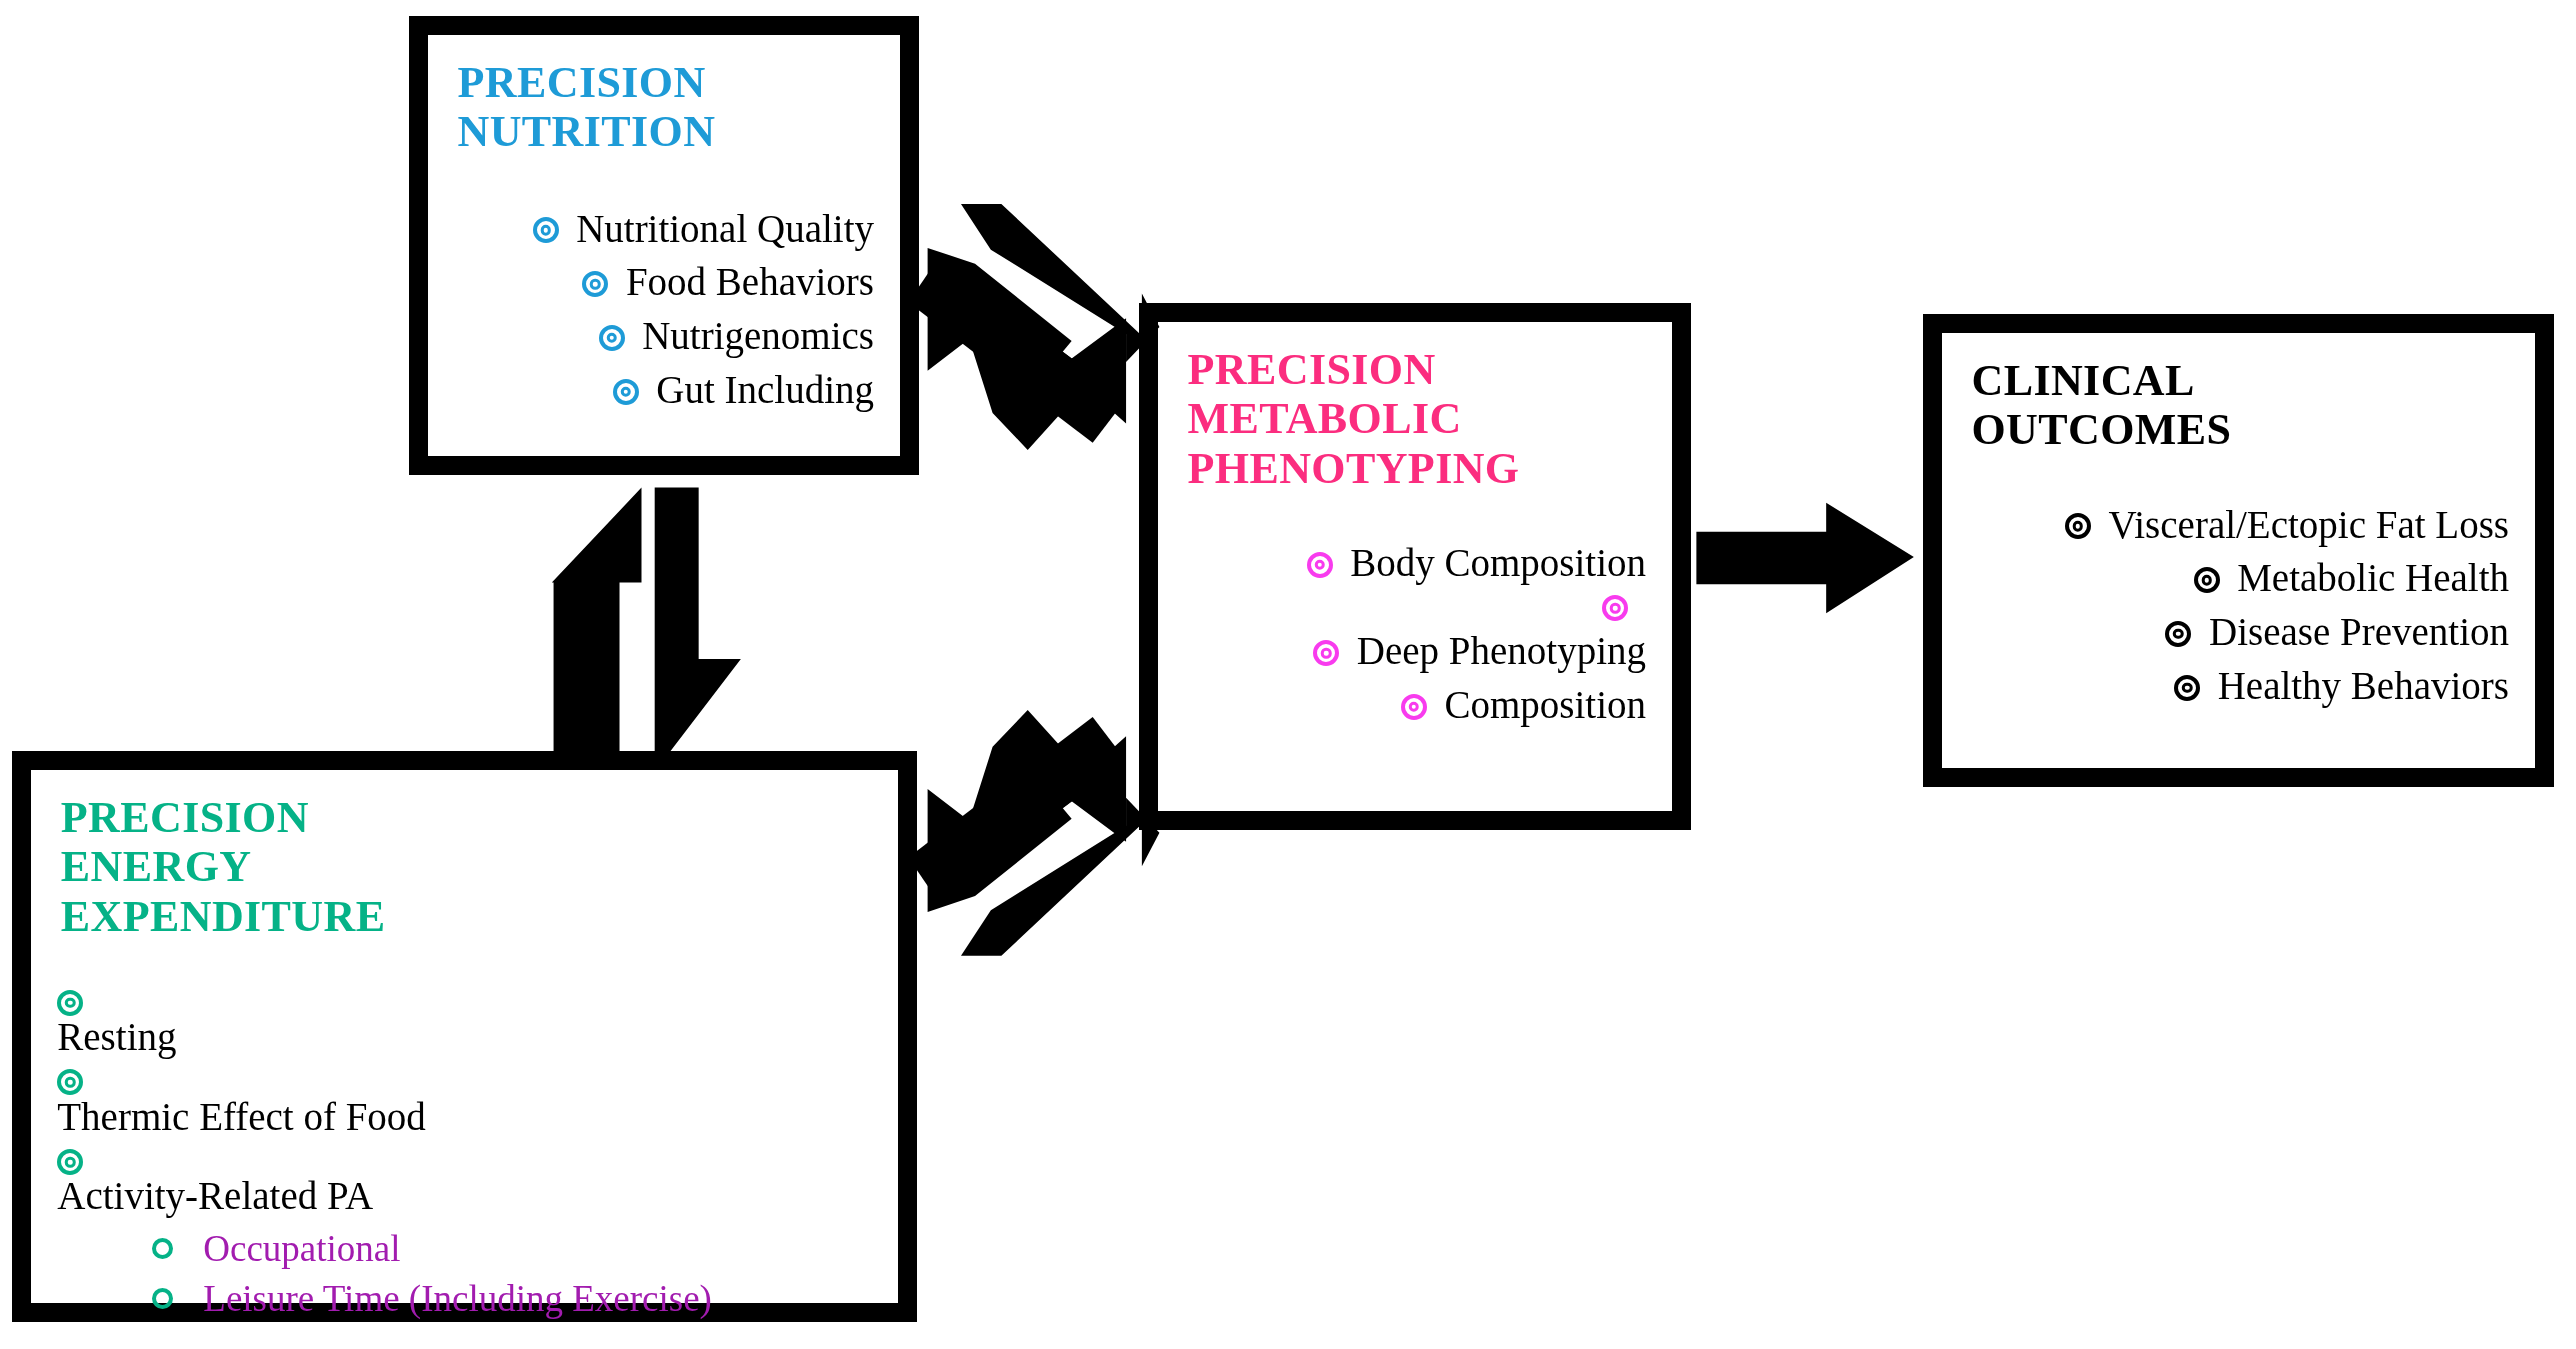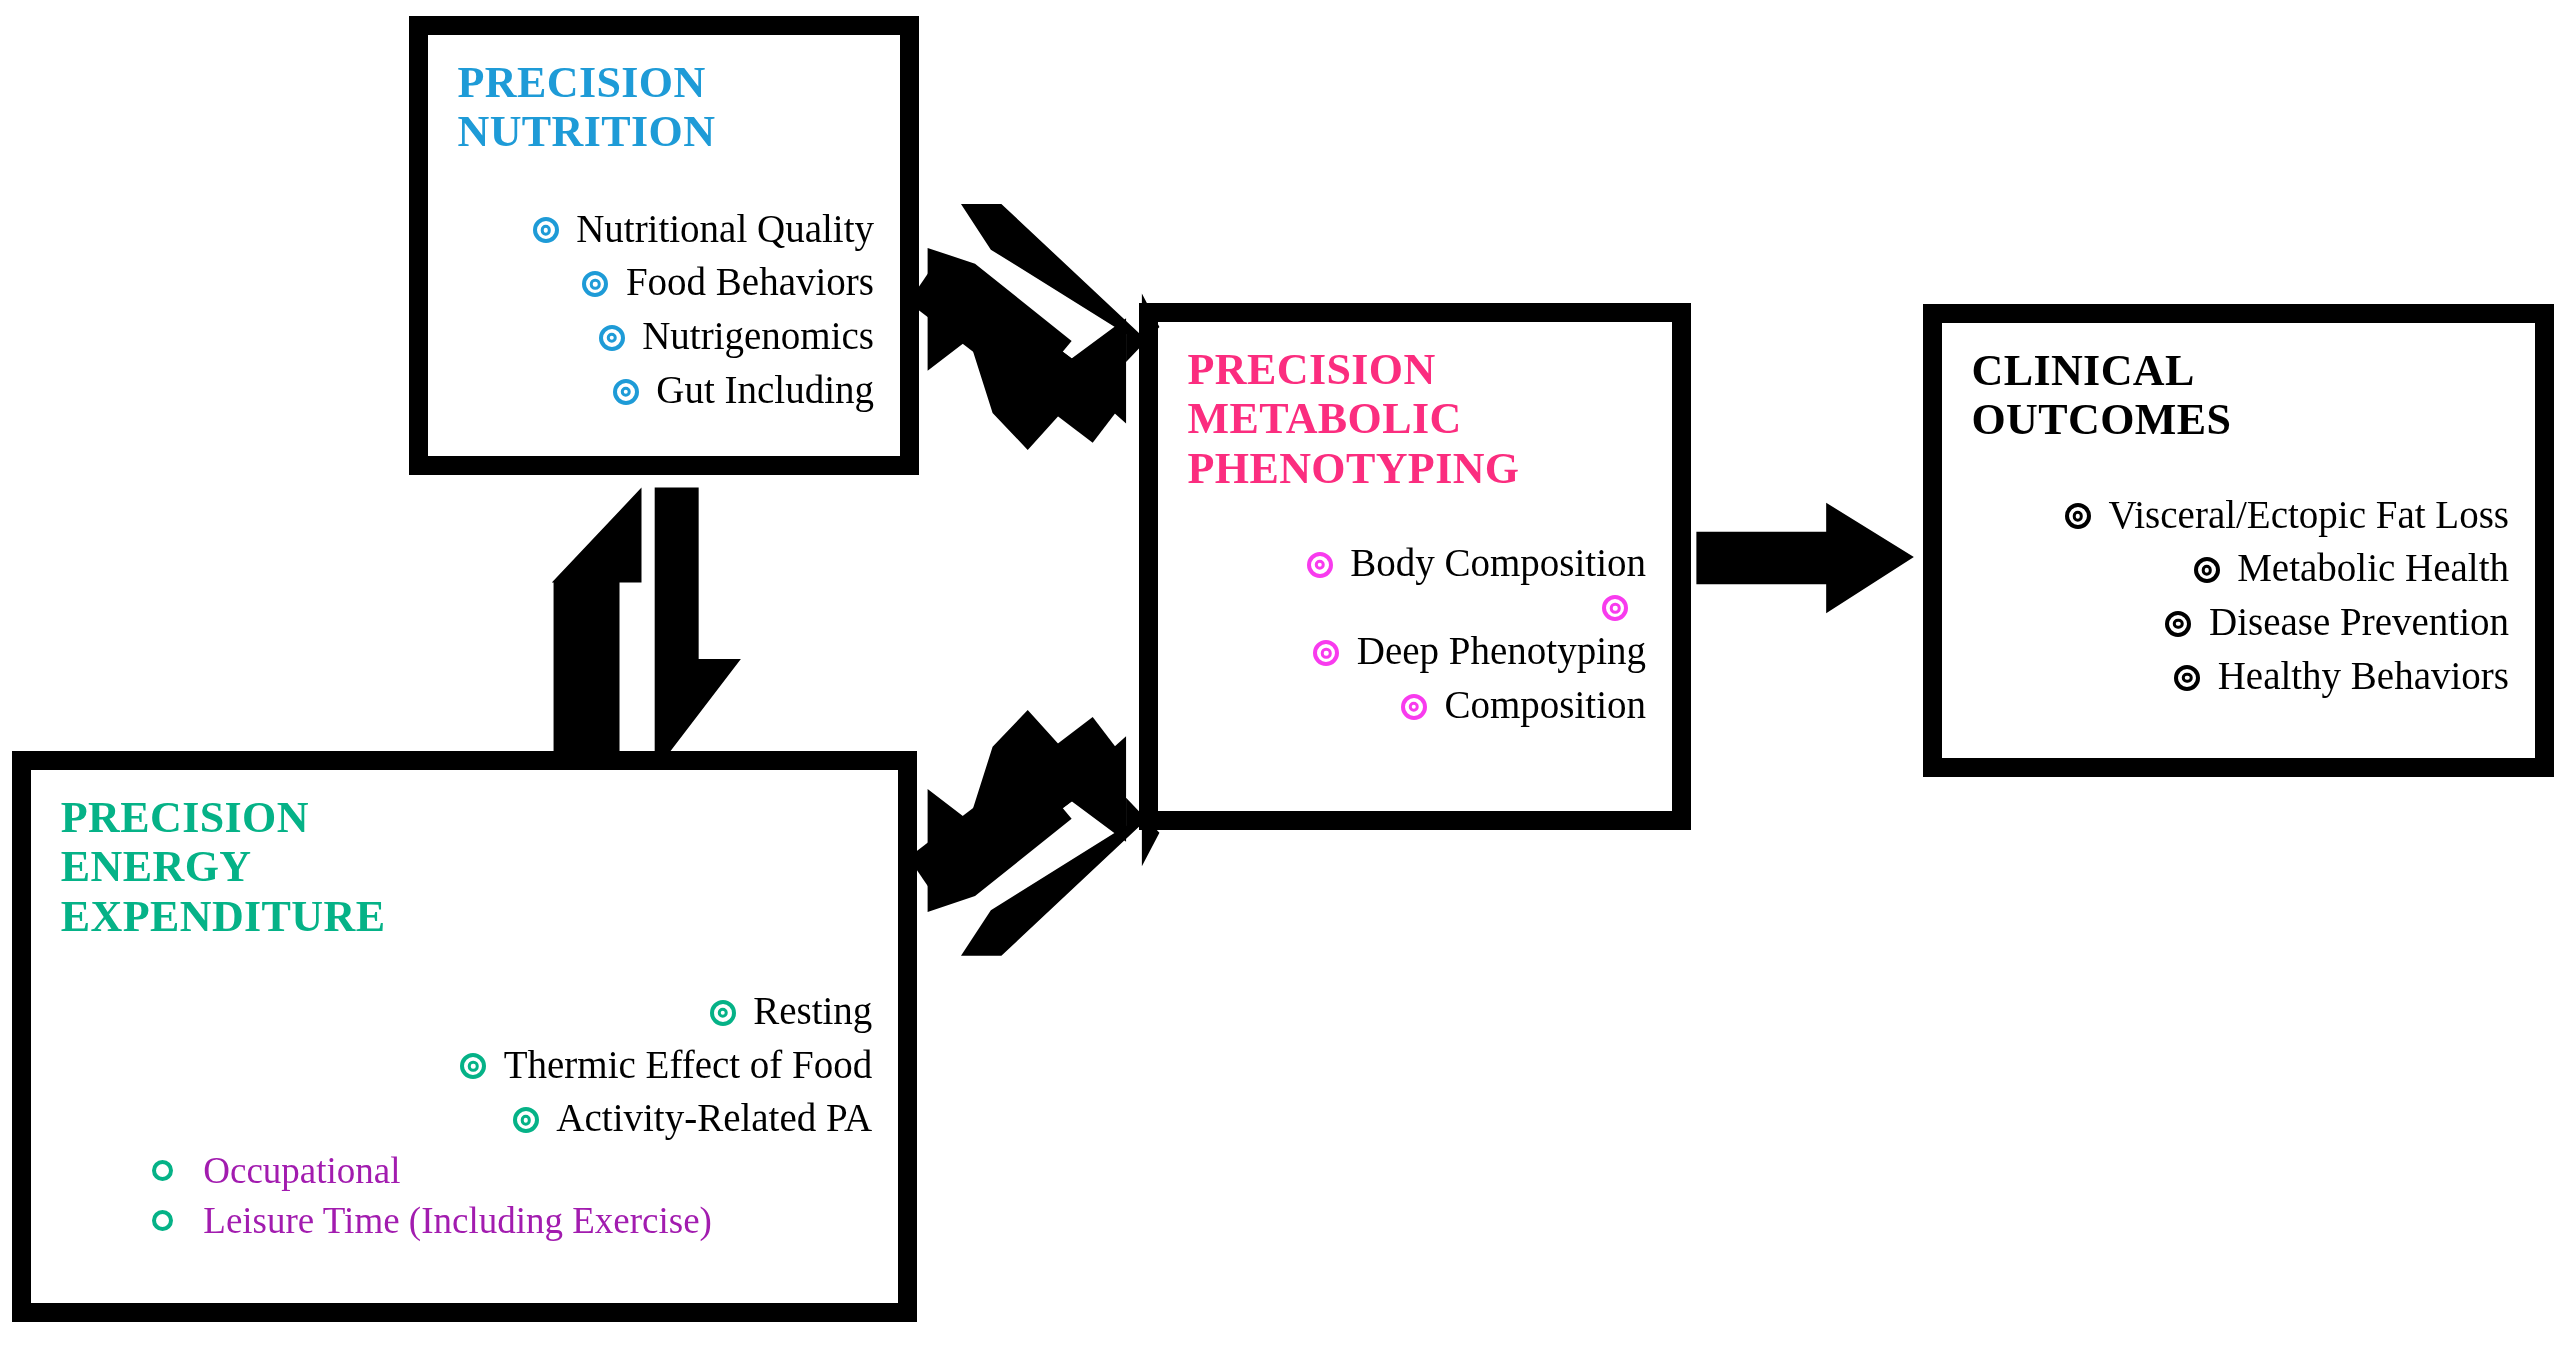--- a/index.html
+++ b/index.html
@@ -110,7 +110,7 @@
 
   
   #box-outcomes {
-    left: 1923px; top: 304px; width: 631px; height: 473px;
+    left: 1923px; top: 314px; width: 631px; height: 473px;
   }
   #box-outcomes .box-title { font-size: 44px; color: #000000; margin-bottom: 47px; }
   #box-outcomes .box-list > li { font-size: 39px; margin-bottom: 8.8px; }

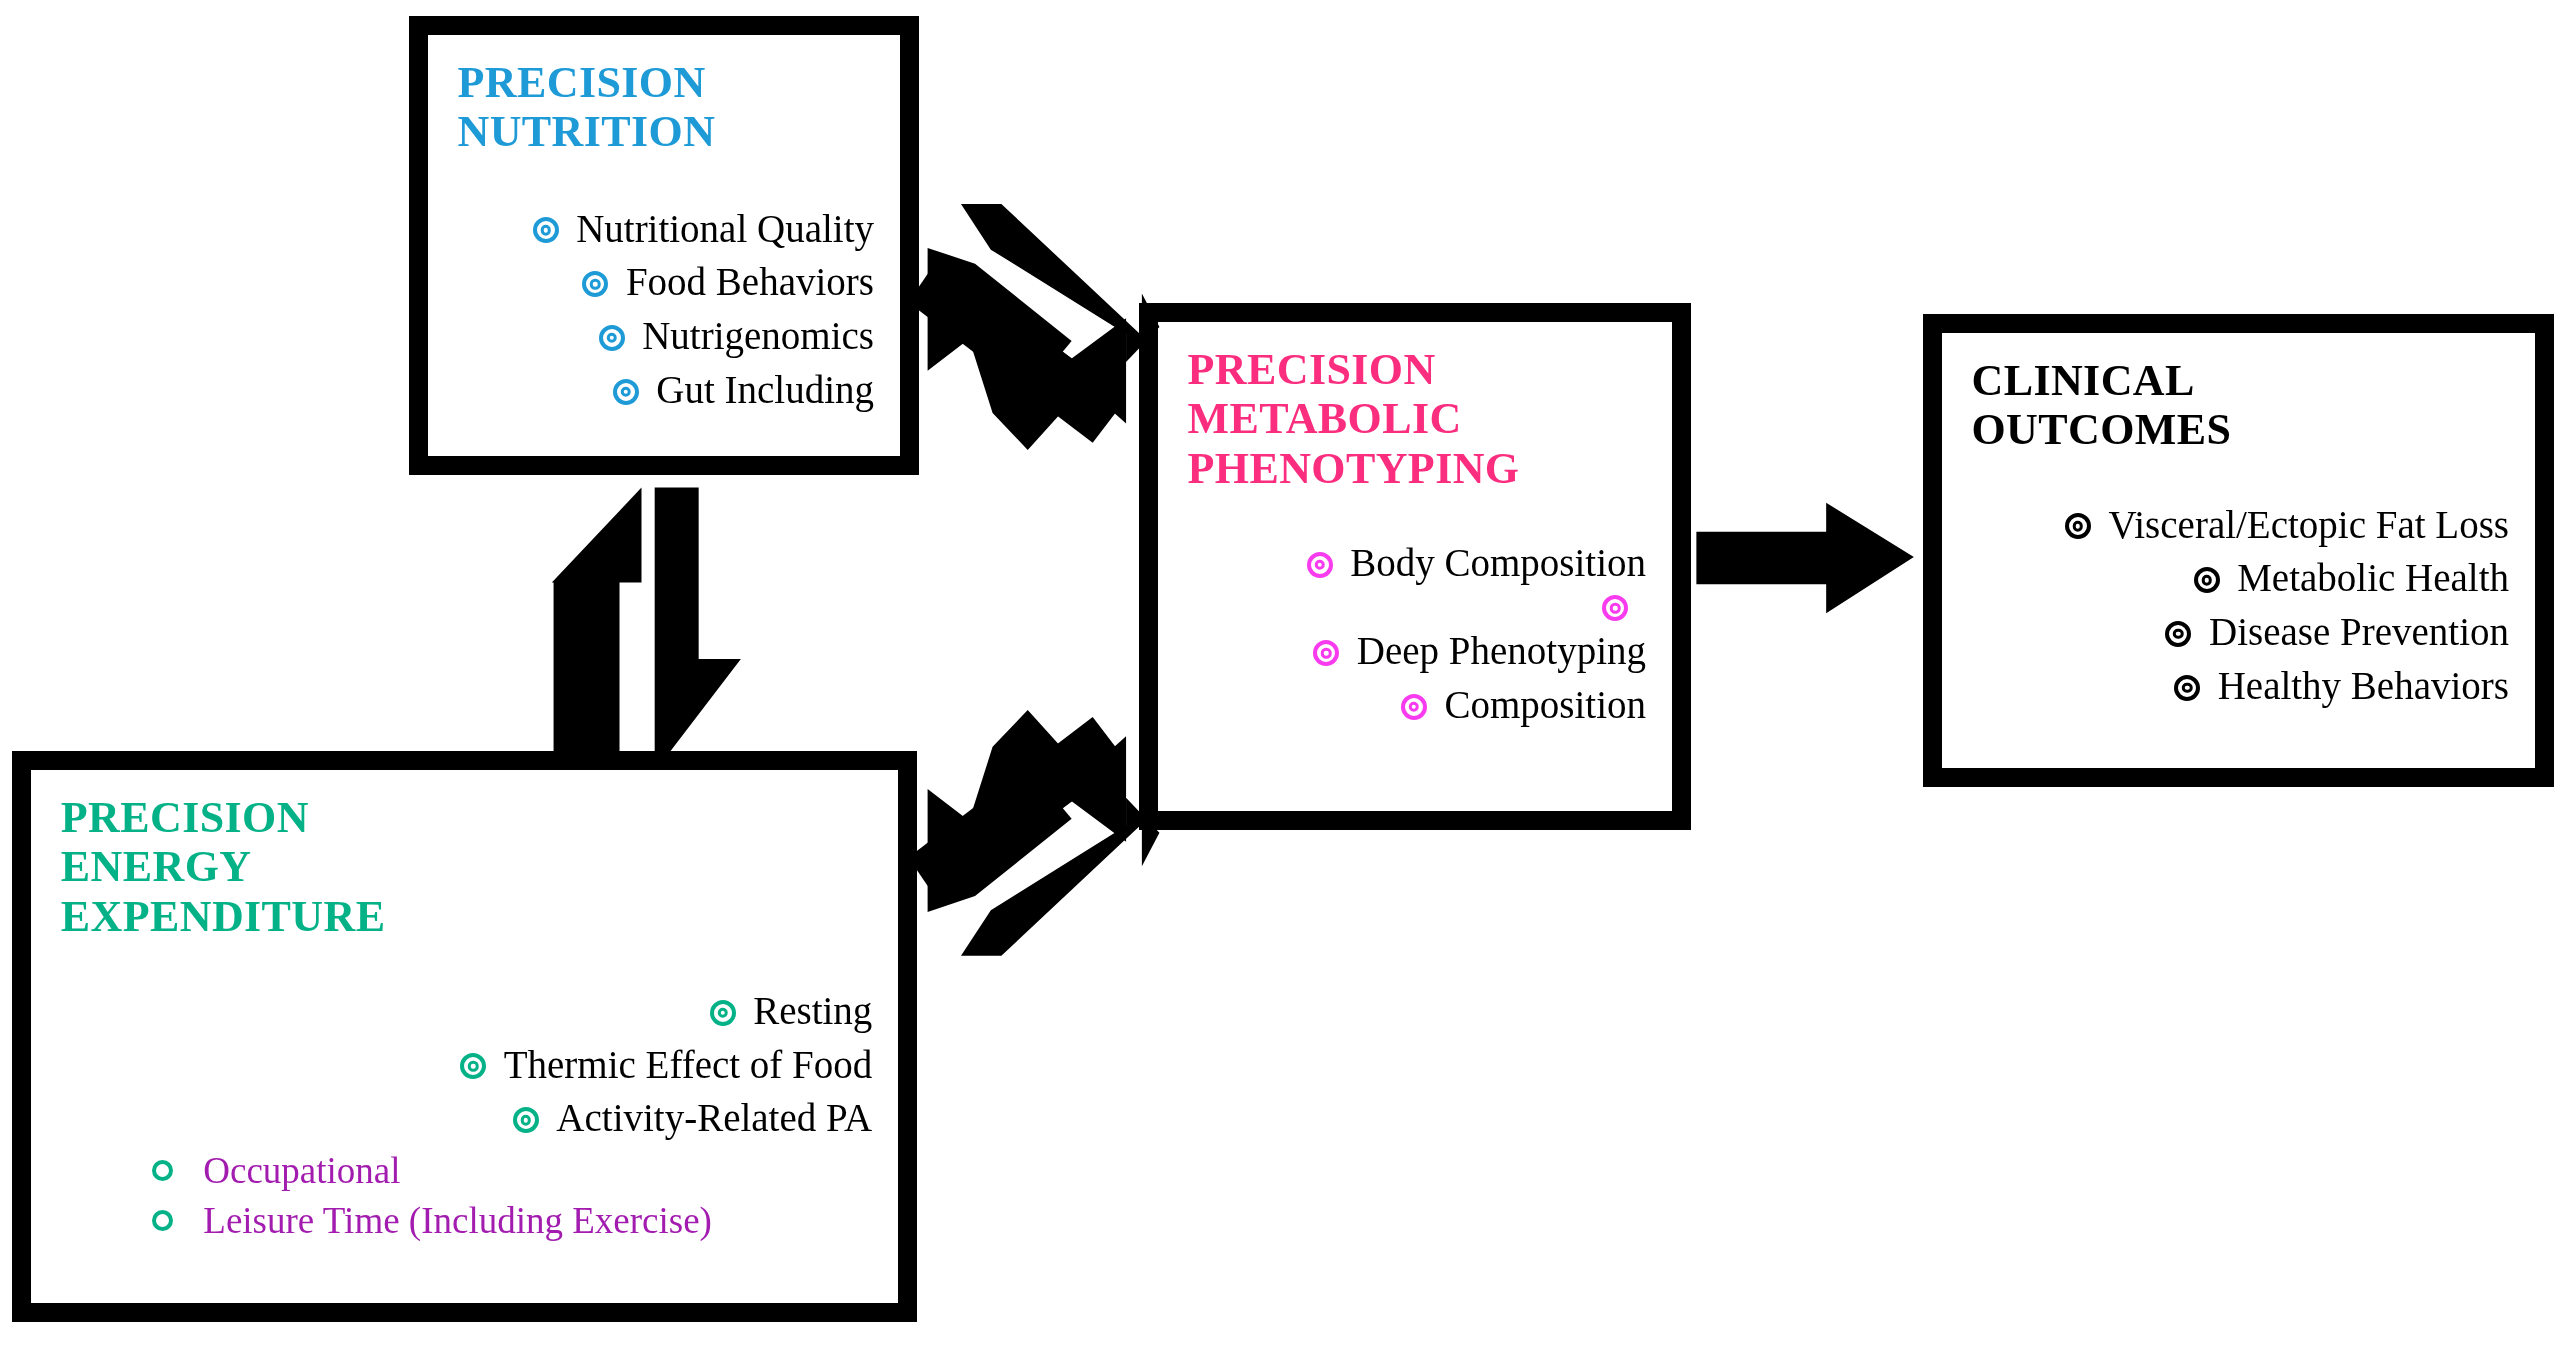--- a/index.html
+++ b/index.html
@@ -124,7 +124,7 @@
     left: 12.3px; top: 751px; width: 905px; height: 571px;
   }
   #box-energy .box-title { font-size: 44px; color: #05B287; margin-bottom: 47px; }
-  #box-energy .box-list > li { font-size: 39px; margin-bottom: 8.8px; }
+  #box-energy .box-list > li { font-size: 39px; margin-bottom: 8.8px; flex-direction: column; }
   #box-energy .bullet {
     width: 26px; height: 26px; border: 4.4px solid #05B287; margin-right: 17.6px;
   }

